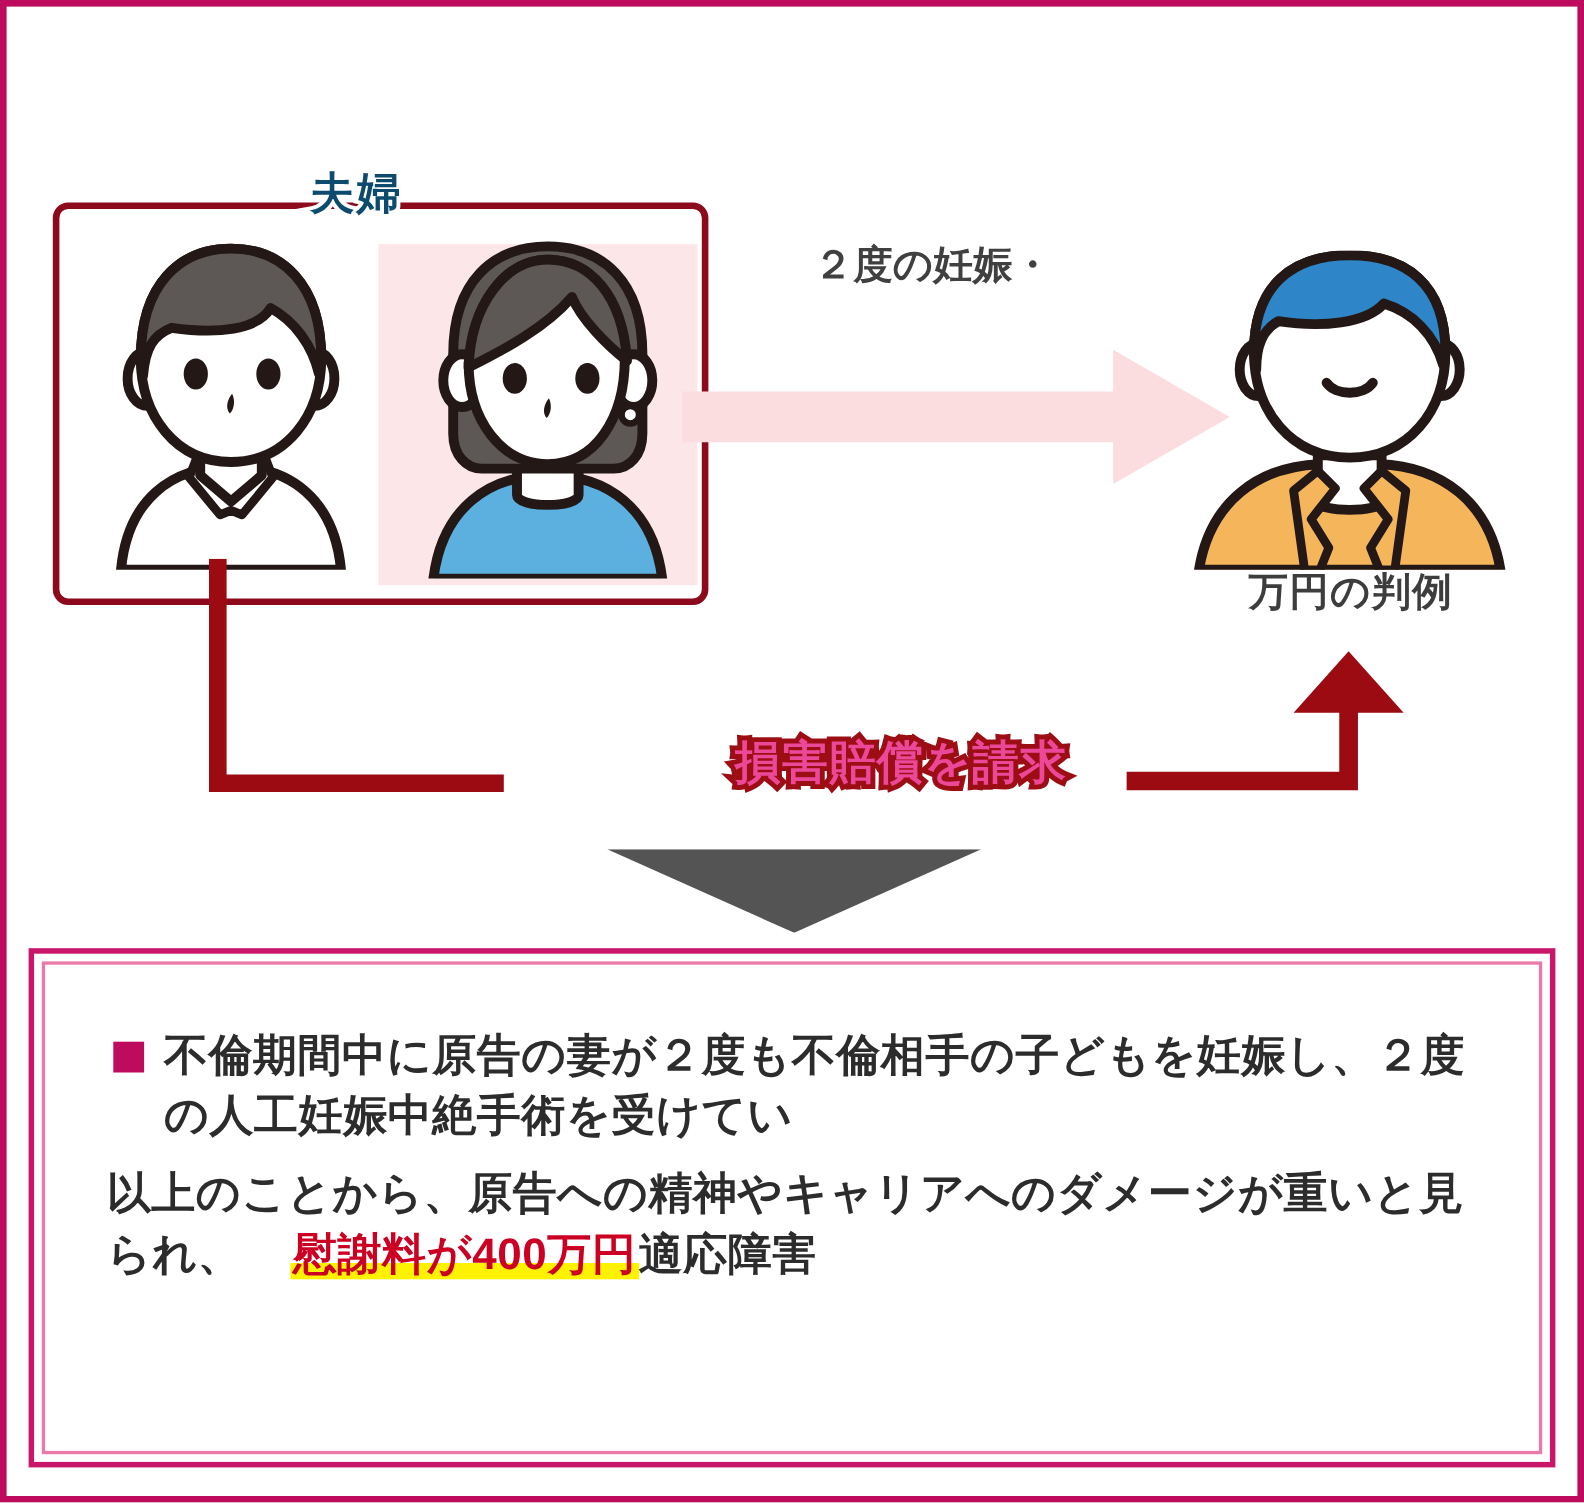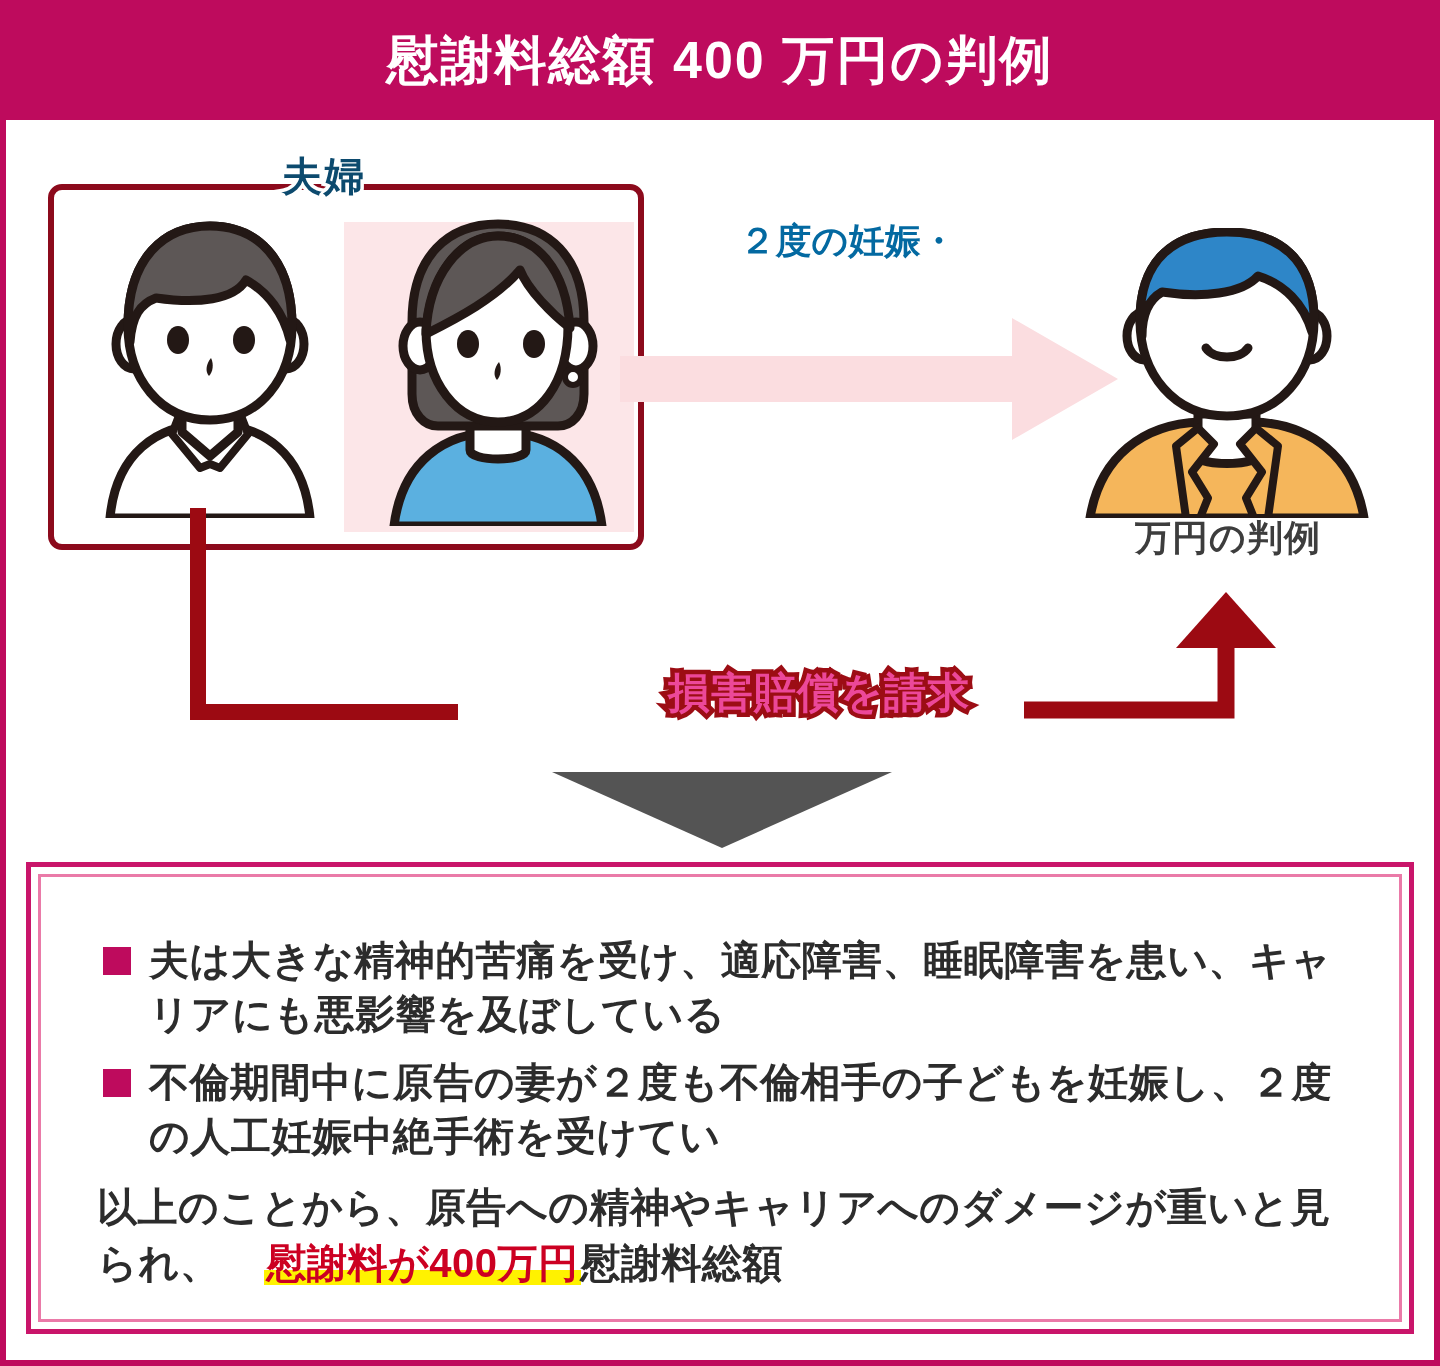--- a/index.html
+++ b/index.html
@@ -204,9 +204,6 @@
 
 <div id="page">
 
-  <div class="header">
-    <div class="header-title">慰謝料総額 400 万円の判例</div>
-  </div>
 
   <div class="couple-box"></div>
 

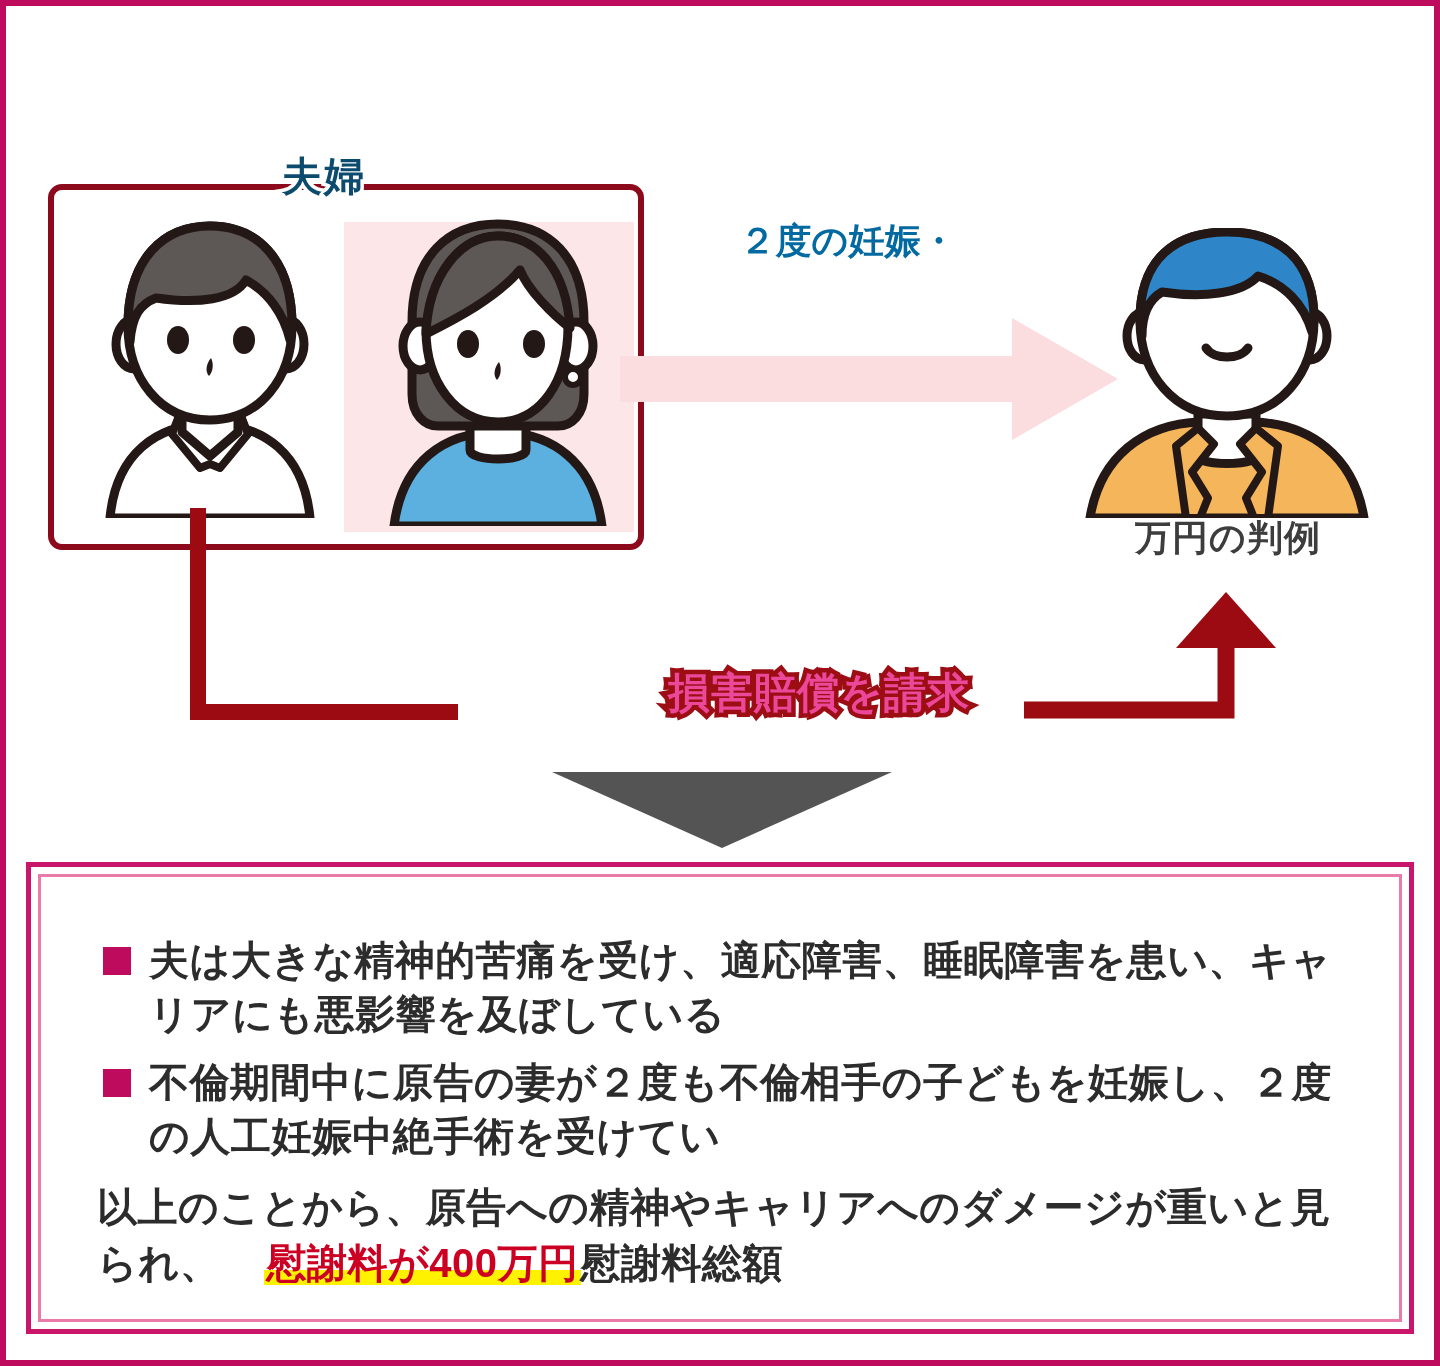--- a/index.html
+++ b/index.html
@@ -107,7 +107,7 @@
     text-align: center;
     font-size: 36px;
     font-weight: bold;
-    color: #0369a1;
+    color: #404040;
     line-height: 1.26;
     -webkit-text-stroke: 6px #ffffff;
     paint-order: stroke fill;

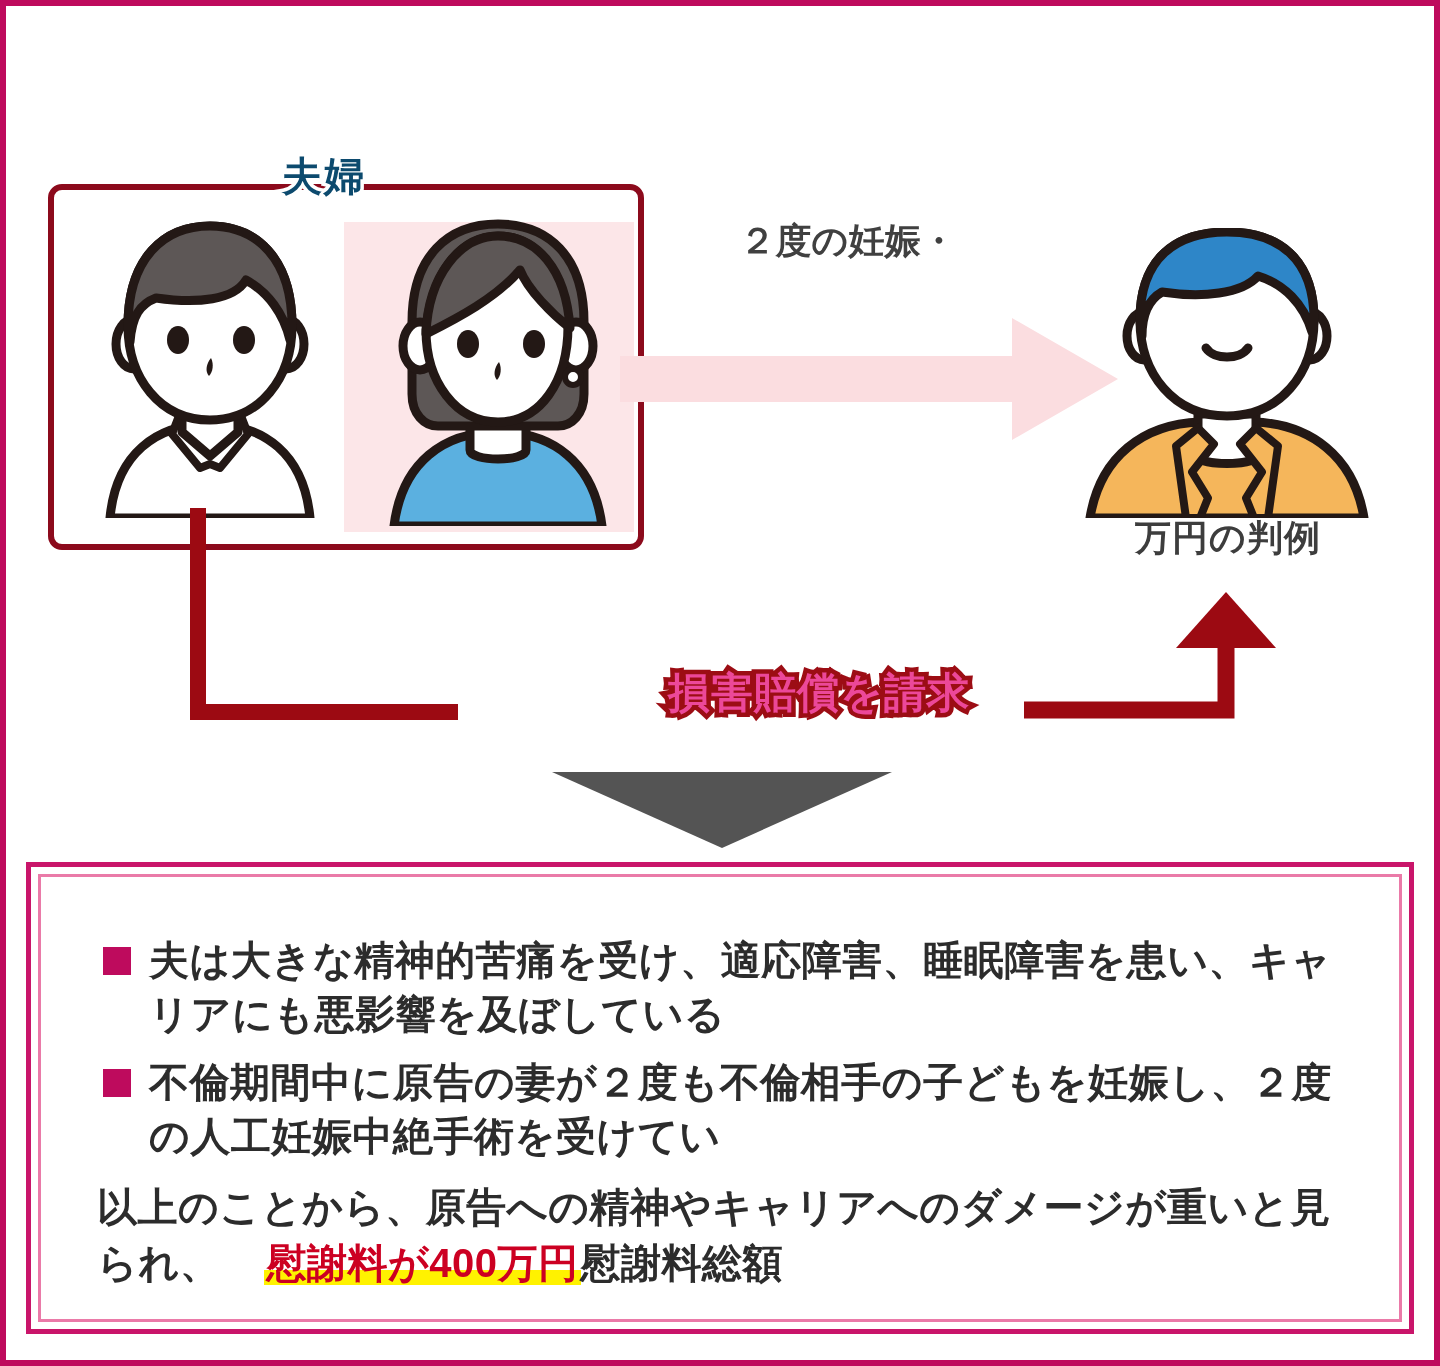--- a/index.html
+++ b/index.html
@@ -278,10 +278,6 @@
   <div class="result-box">
     <div class="result-inner">
 
-      <div class="bullet-row">
-        <span class="bullet-mark"></span>
-        <span class="bullet-text">夫は大きな精神的苦痛を受け、適応障害、睡眠障害を患い、キャリアにも悪影響を及ぼしている</span>
-      </div>
 
       <div class="bullet-row">
         <span class="bullet-mark"></span>

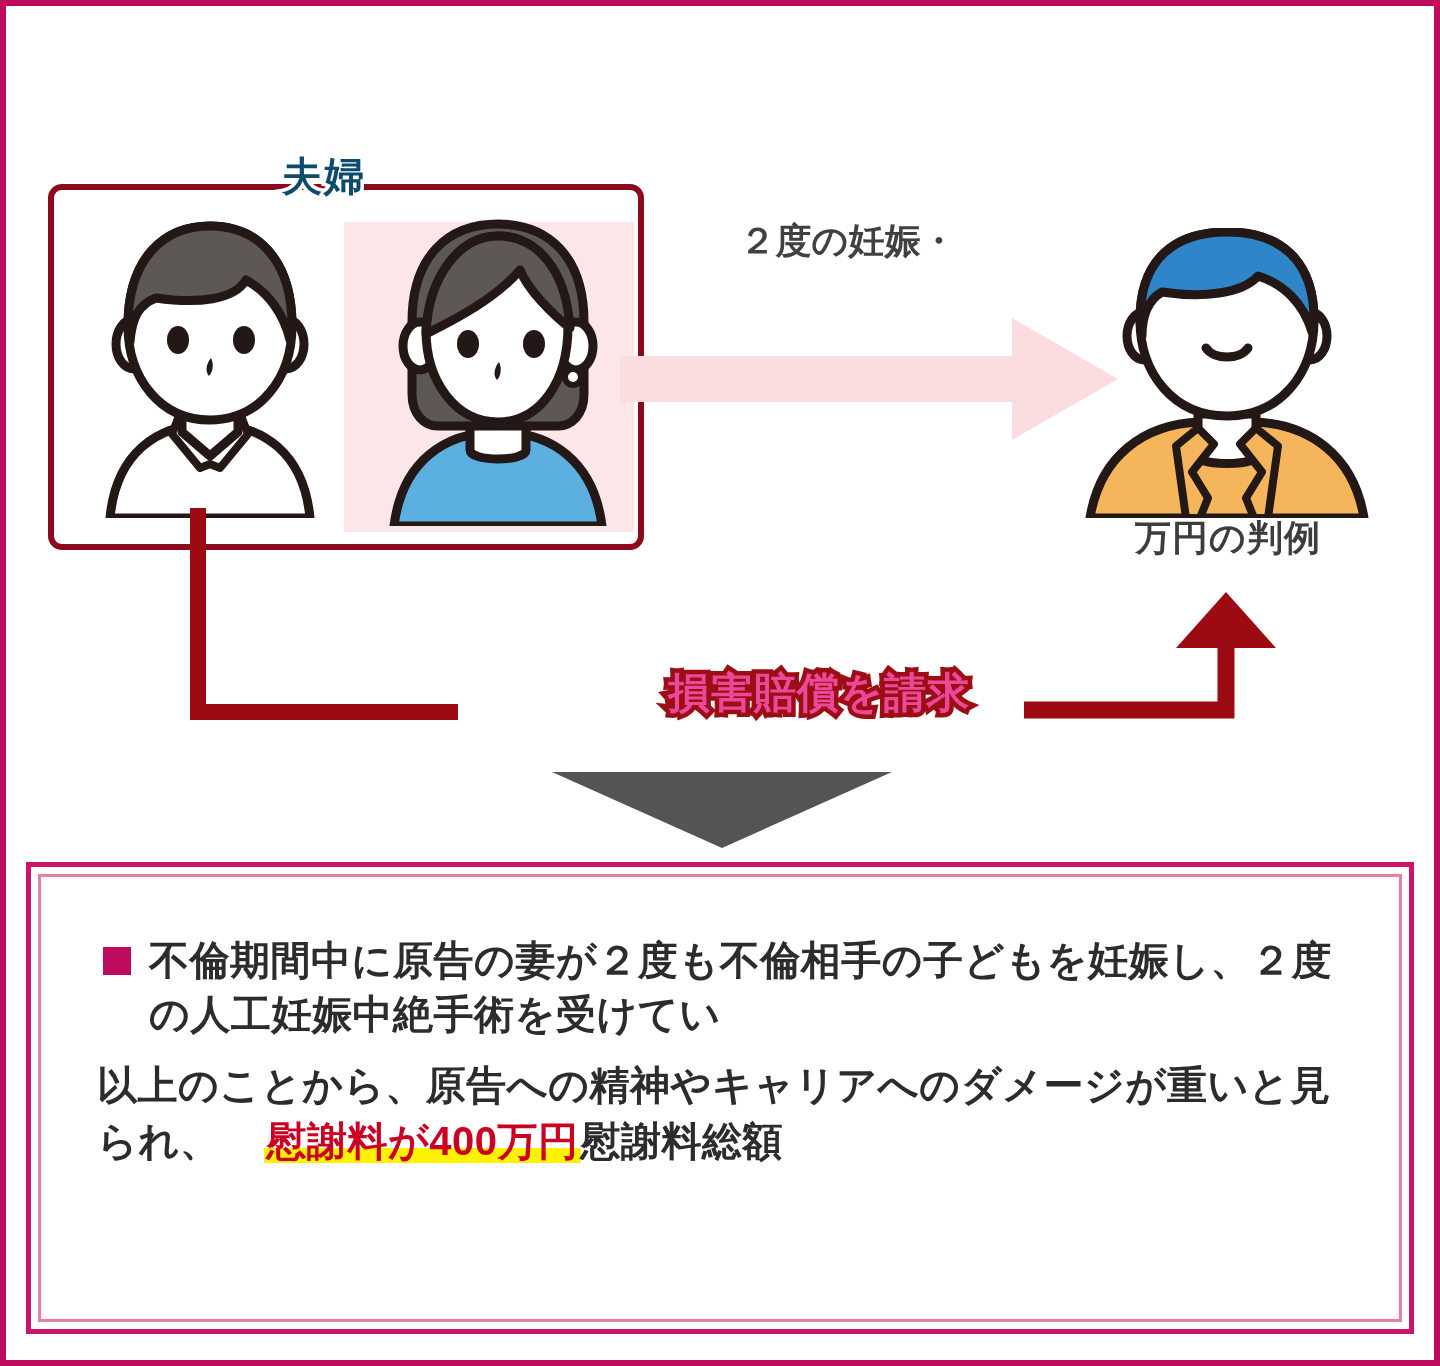--- a/index.html
+++ b/index.html
@@ -284,7 +284,7 @@
         <span class="bullet-text">不倫期間中に原告の妻が２度も不倫相手の子どもを妊娠し、２度の人工妊娠中絶手術を受けてい</span>
       </div>
 
-      <div class="conclusion"><span>以上のことから、原告への精神やキャリアへのダメージが重いと見られ、</span><span class="hl">慰謝料が400万円</span><span>慰謝料総額</span></div>
+      <div class="conclusion"><span>以上のことから、原告への精神やキャリアへのダメージが重いと見られ、</span><span class="hl">慰謝料が400万円</span><span>適応障害</span></div>
 
     </div>
   </div>

